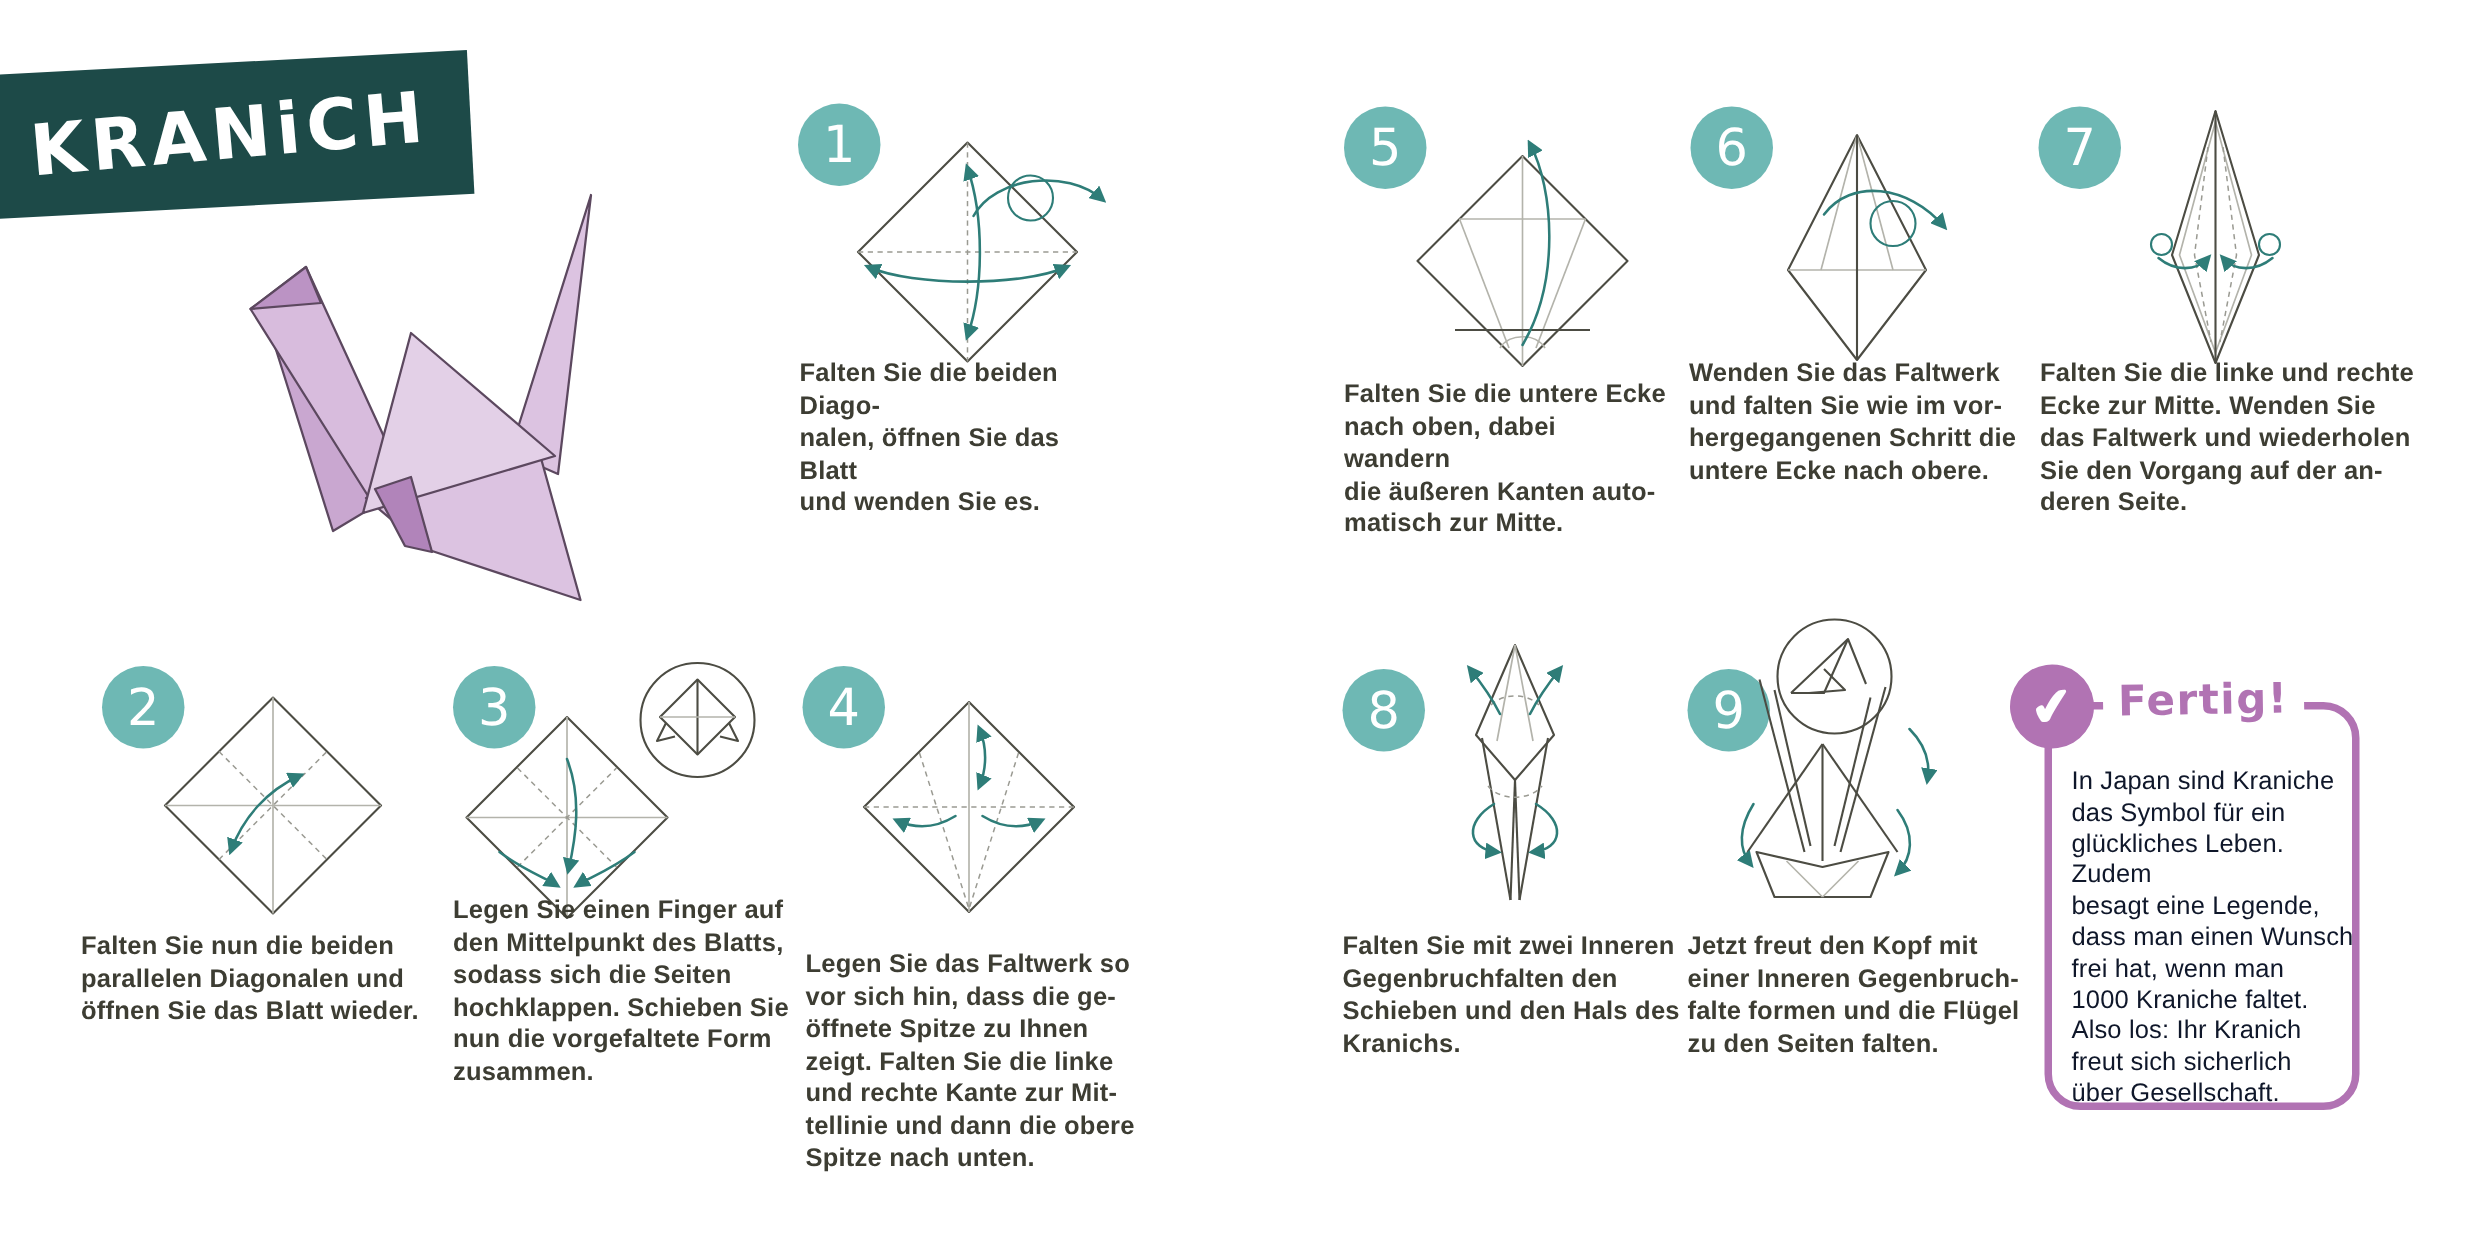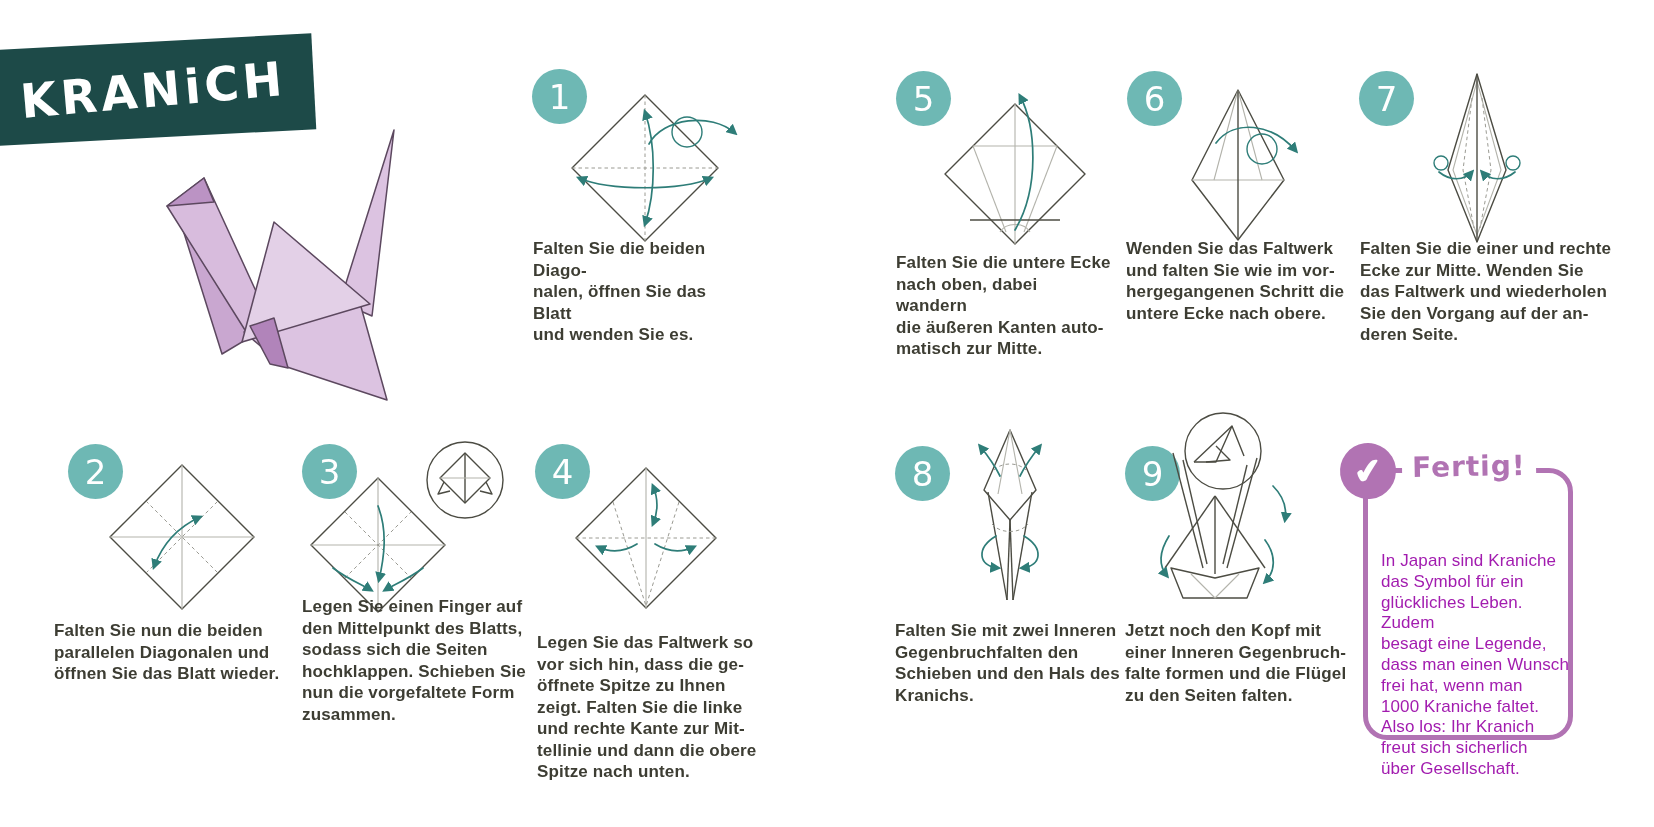--- a/index.html
+++ b/index.html
@@ -219,7 +219,7 @@
   <circle class="tlc" cx="101" cy="95" r="7"></circle>
   <path class="tl" d="M103,104 C92,113 78,113 70,104" marker-end="url(#ah)"></path>
 </svg>
-<div class="step-text" style="left:1360px;top:238px;width:290px">Falten Sie die einer und rechte
+<div class="step-text" style="left:1360px;top:238px;width:290px">Falten Sie die linke und rechte
 Ecke zur Mitte. Wenden Sie
 das Faltwerk und wiederholen
 Sie den Vorgang auf der an-

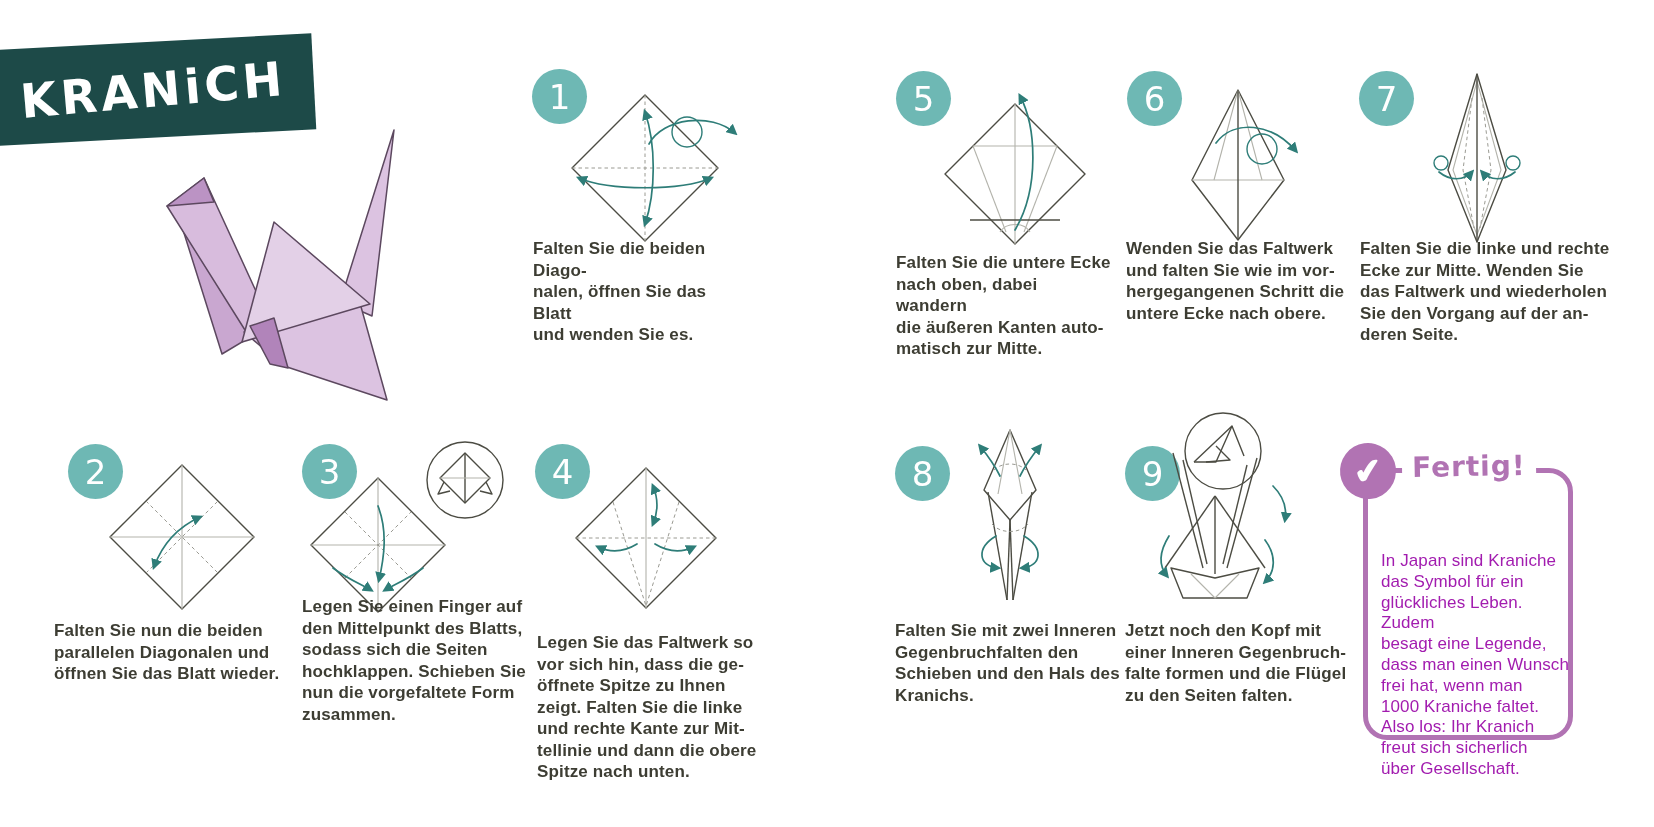--- a/index.html
+++ b/index.html
@@ -40,9 +40,8 @@
   }
   .done-text{
     position:absolute;left:1381px;top:511px;width:190px;
-    font-size:17px;line-height:20.8px;white-space:pre-line;color:#a21caf;
+    font-size:17px;line-height:20.8px;white-space:pre-line;color:#0f172a;
     letter-spacing:0.1px;
-    margin-top:40px;
   }
   .done-badge{
     position:absolute;left:1340px;top:443px;width:56px;height:56px;border-radius:50%;

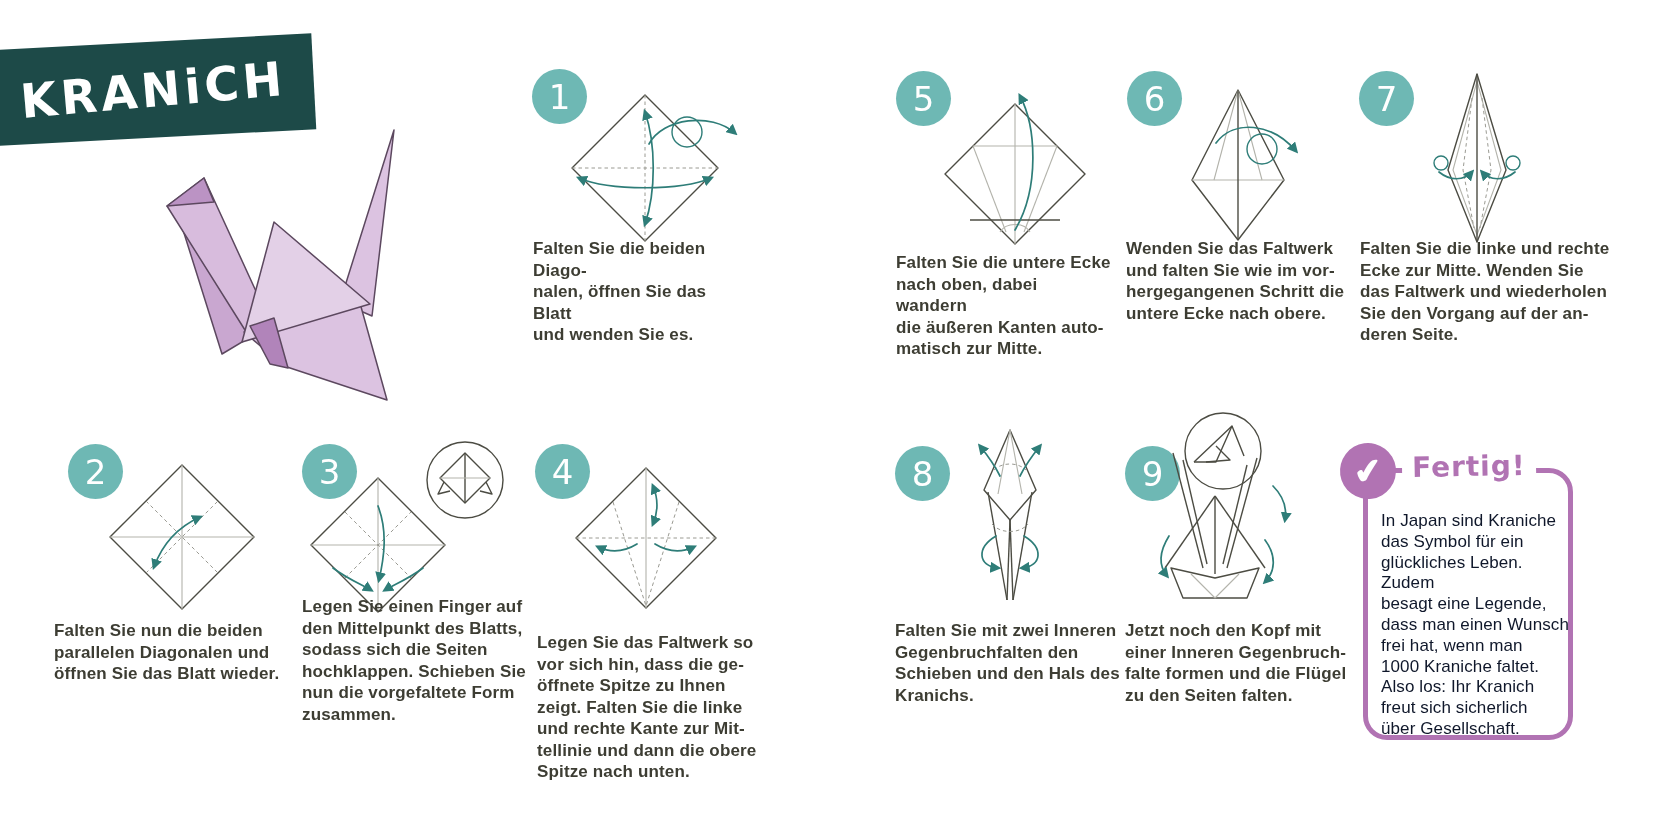--- a/index.html
+++ b/index.html
@@ -271,7 +271,7 @@
   <polyline class="dk" points="50,16 34,52 12,52"></polyline>
   <polyline class="dk" points="34,36 48,50 24,52"></polyline>
 </svg>
-<div class="step-text" style="left:1125px;top:620px;width:230px">Jetzt noch den Kopf mit
+<div class="step-text" style="left:1125px;top:620px;width:230px">Jetzt freut den Kopf mit
 einer Inneren Gegenbruch-
 falte formen und die Flügel
 zu den Seiten falten.</div>

